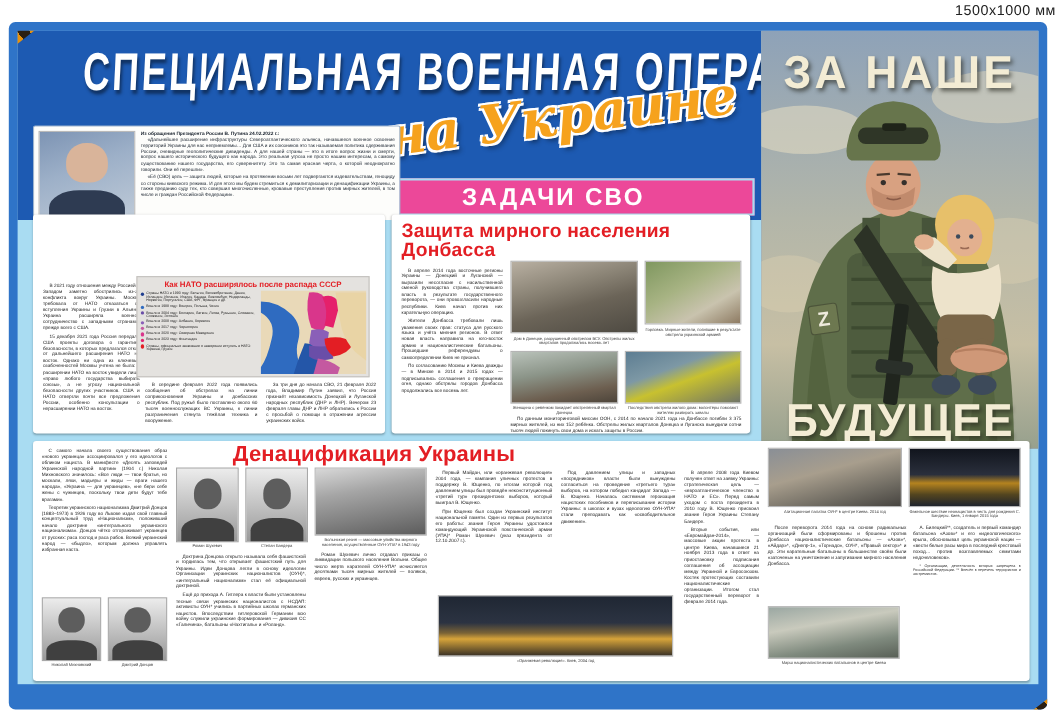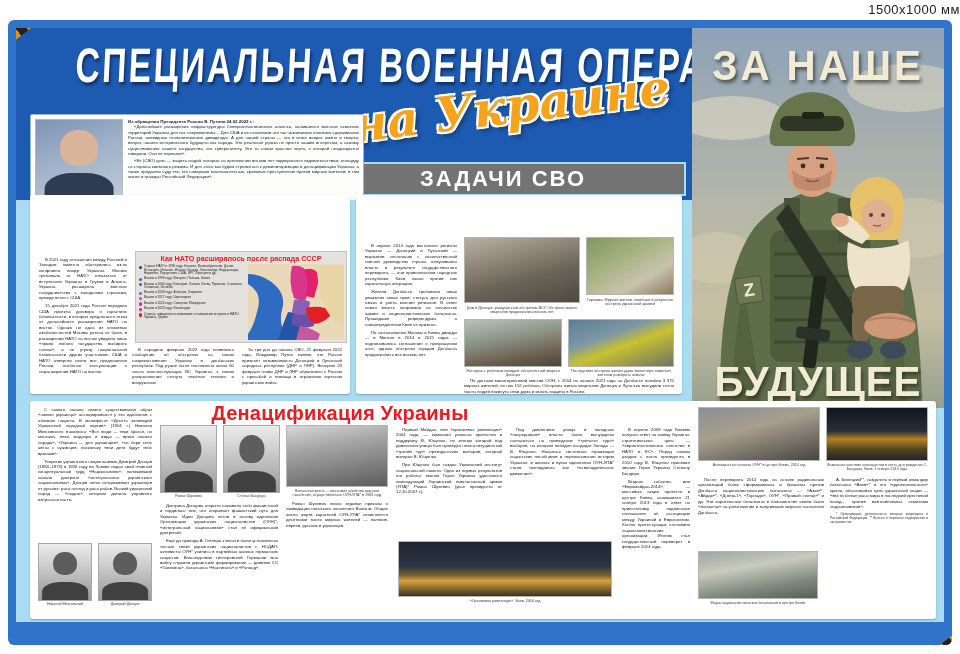--- a/index.html
+++ b/index.html
@@ -19,7 +19,7 @@
     font-family:"DejaVu Serif",serif;font-style:italic;font-weight:bold;font-size:48px;color:#f6a21d;
     transform:rotate(-7deg);
     text-shadow:-2px -2px 0 #fff,2px -2px 0 #fff,-2px 2px 0 #fff,2px 2px 0 #fff,3px 4px 5px rgba(0,0,0,.45);}
-  .tasks-banner{position:absolute;right:6px;top:134px;width:366px;height:34px;background:#737373;
+  .tasks-banner{position:absolute;right:6px;top:134px;width:366px;height:34px;background:#ec4899;
     display:flex;align-items:center;justify-content:center;color:#fff;font-weight:bold;
     font-size:22px;letter-spacing:2px;box-shadow:0 0 0 2px #a9dcf2 inset;}
   .quote-box{position:absolute;left:14px;top:86px;width:334px;height:98px;background:#fdfdfb;

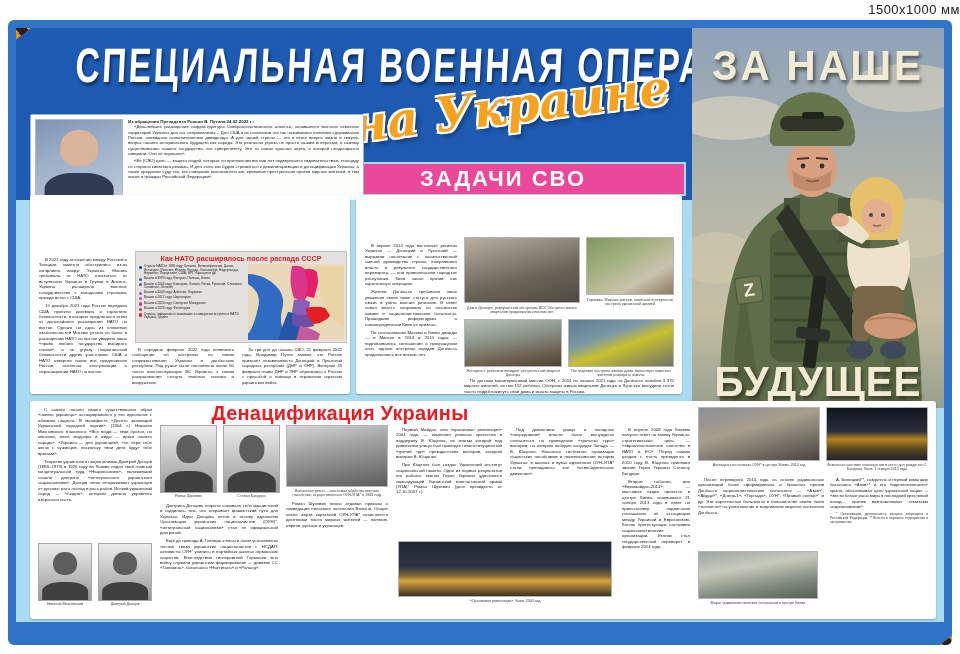--- a/index.html
+++ b/index.html
@@ -232,6 +232,7 @@
   </div>
 
   <div class="panel panel-mid">
+    <div class="abs sec-head" style="left:9px;top:5px;width:310px;">Защита мирного населения Донбасса</div>
     <div class="abs t" style="left:9px;top:48px;width:92px;height:146px;">
       <p>В апреле 2014 года восточные регионы Украины — Донецкий и Луганский — выразили несогласие с насильственной сменой руководства страны, получившего власть в результате государственного переворота, — они провозгласили народные республики. Киев начал против них карательную операцию.</p>
       <p>Жители Донбасса требовали лишь уважения своих прав: статуса для русского языка и учёта мнения регионов. В ответ новая власть направила на юго-восток армию и националистические батальоны. Прошедшие референдумы о самоопределении Киев не признал.</p>

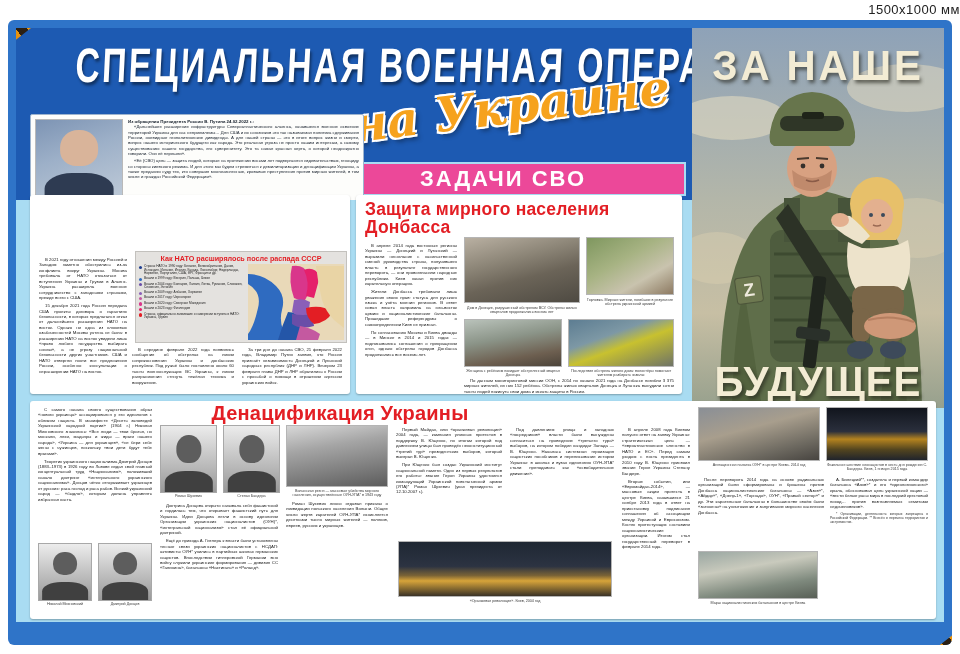--- a/index.html
+++ b/index.html
@@ -66,7 +66,7 @@
   .por::after{content:"";position:absolute;left:50%;bottom:-8%;width:88%;height:40%;
     transform:translateX(-50%);border-radius:42% 42% 0 0;background:#404040;}
   
-  .map-box{position:absolute;left:105px;top:56px;width:212px;height:92px;background:#e4e2df;
+  .map-box{position:absolute;left:94px;top:56px;width:212px;height:92px;background:#e4e2df;
     border:1px solid #c3c1bd;box-sizing:border-box;}
   .map-title{font-size:7.2px;font-weight:bold;color:#e31e24;text-align:center;margin:2px 0 1px 0;}
   .legend{position:absolute;left:3px;top:13px;width:108px;}

